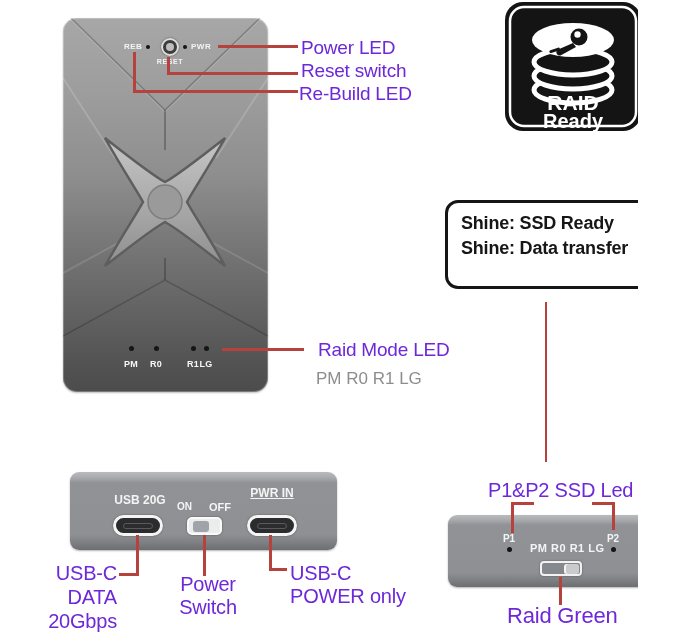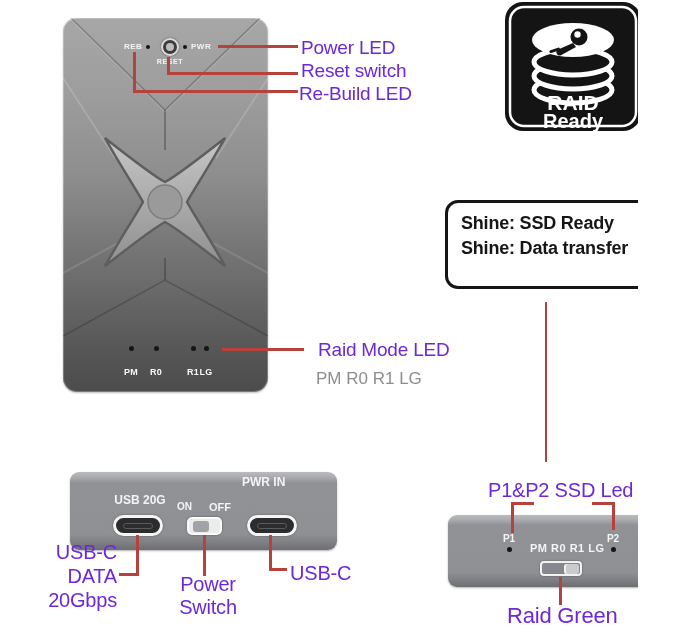--- a/index.html
+++ b/index.html
@@ -32,7 +32,7 @@
     font-size:7px; font-weight:bold; color:#f4f4f4; letter-spacing:.6px; }
   .led-group { position:absolute; top:328px; width:24px; display:flex; flex-direction:column; align-items:center; }
   .led-group .dot { width:5px; height:5px; border-radius:50%; background:#151515; }
-  .led-group .cap { margin-top:16px; font-size:9px; font-weight:bold; color:#f7f7f7; letter-spacing:.3px; }
+  .led-group .cap { margin-top:8px; font-size:9px; font-weight:bold; color:#f7f7f7; letter-spacing:.3px; }
 
   
   .raid-badge { position:absolute; left:505px; top:2px; }

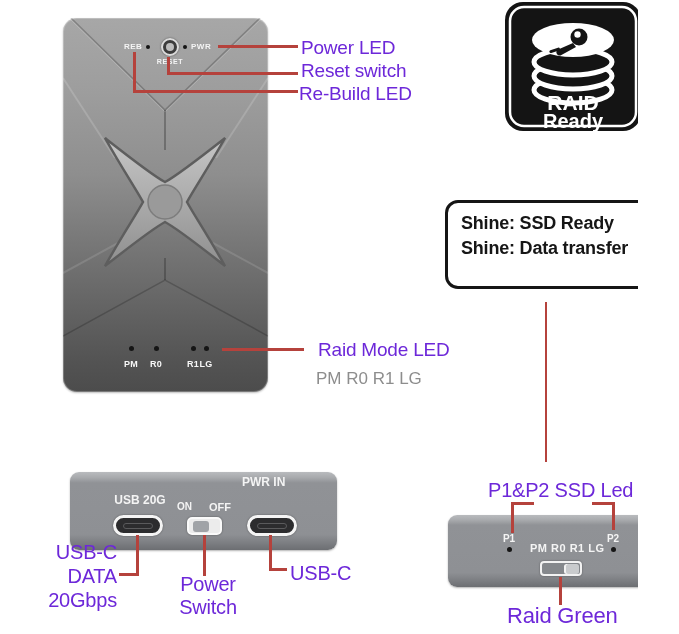--- a/index.html
+++ b/index.html
@@ -190,7 +190,7 @@
     <div class="power-switch">
         <span></span>
       </div>
-    <div class="edge-label" style="left:172px; top:3px; width:60px; text-align:left; font-size:12px;">PWR IN</div>
+    <div class="edge-label" style="left:172px; top:14px; width:60px; text-align:center; font-size:12px;text-decoration:underline;">PWR IN</div>
     <div class="usbc-port" style="left:177px; top:43px;">
         <span></span>
       </div>

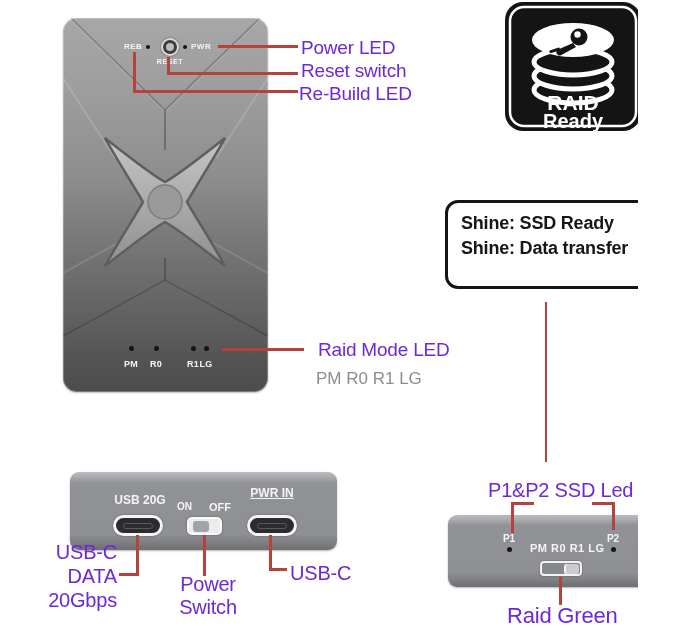--- a/index.html
+++ b/index.html
@@ -198,7 +198,7 @@
 
   <div class="line" style="left:136px; top:535px; width:3px; height:41px;"></div>
   <div class="line" style="left:119px; top:573px; width:20px; height:3px;"></div>
-  <div class="lbl ann-20" style="left:0px; top:540px; width:117px; text-align:right; line-height:24px; white-space:normal;padding-left:40px;">
+  <div class="lbl ann-20" style="left:0px; top:561px; width:117px; text-align:right; line-height:24px; white-space:normal;padding-left:40px;">
     <div>USB-C DATA</div>
     <div>20Gbps</div>
   </div>

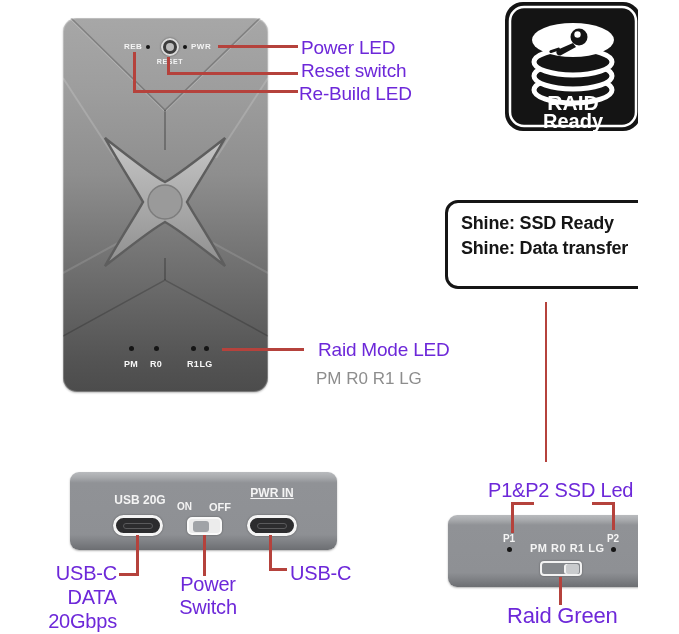--- a/index.html
+++ b/index.html
@@ -213,6 +213,7 @@
   <div class="line" style="left:269px; top:568px; width:18px; height:3px;"></div>
   <div class="lbl ann-20" style="left:290px; top:562px; line-height:23px; white-space:normal;">
     <div>USB-C</div>
+    <div>POWER only</div>
   </div>
 
   <div class="edge-device br-device">

